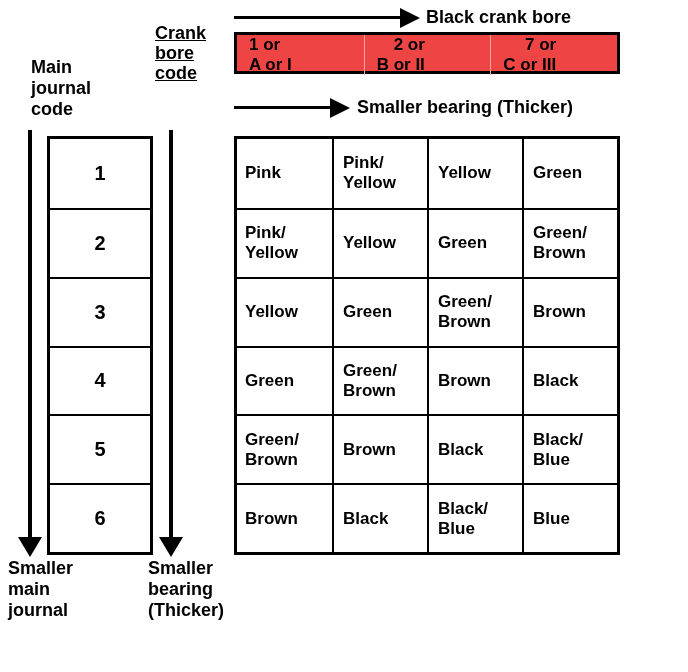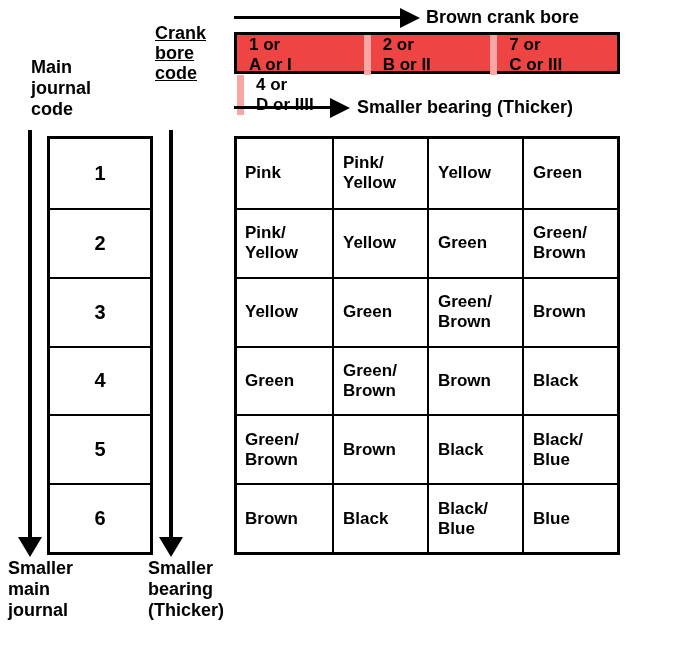--- a/index.html
+++ b/index.html
@@ -88,7 +88,7 @@
 
   <div class="hline" style="left:234px; top:16px; width:168px;"></div>
   <div class="arrow-right" style="left:400px; top:8px;"></div>
-  <div class="lbl" style="left:426px; top:7px;">Brown crank bore</div>
+  <div class="lbl" style="left:426px; top:7px;">Black crank bore</div>
 
   <div class="lbl" style="left:155px; top:23px; line-height:20px;text-decoration:underline;">Crank
 bore

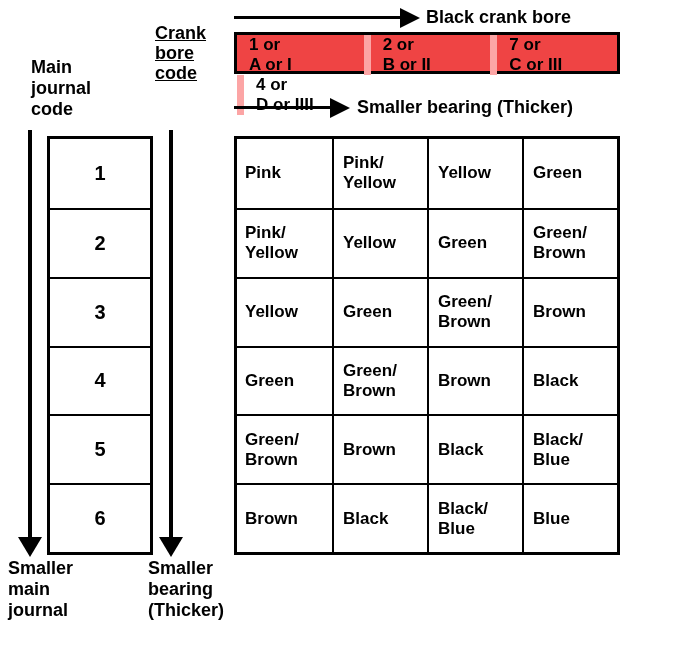--- a/index.html
+++ b/index.html
@@ -48,7 +48,7 @@
     font-size: 17px; line-height: 20px;
     white-space: pre-line;
   }
-  .hdr > div + div { border-left: 7px solid #fca5a5; }
+  .hdr > div + div { border-left: 1px solid #fca5a5; text-align: right; }
   
   .codes {
     position: absolute; left: 47px; top: 136px;

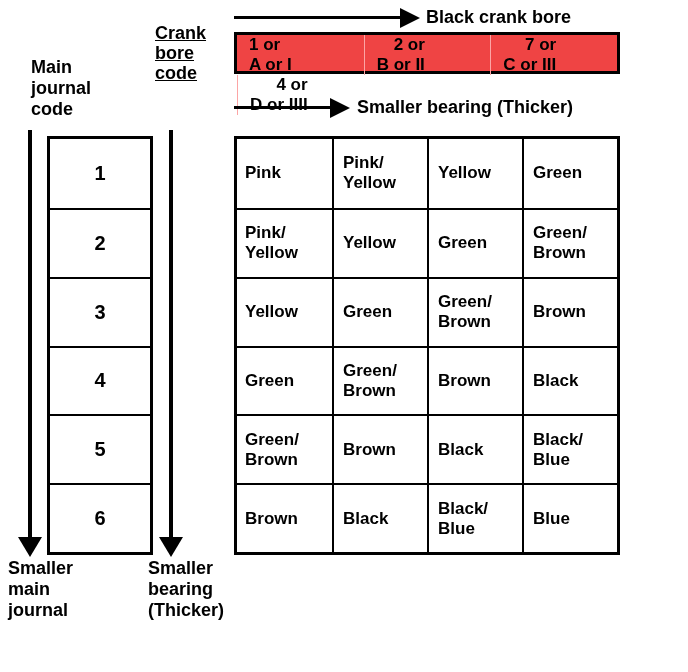--- a/index.html
+++ b/index.html
@@ -105,8 +105,6 @@
 B or II</div>
     <div>7 or
 C or III</div>
-    <div>4 or
-D or IIII</div>
   </div>
 
   <div class="hline" style="left:234px; top:106px; width:96px;"></div>

